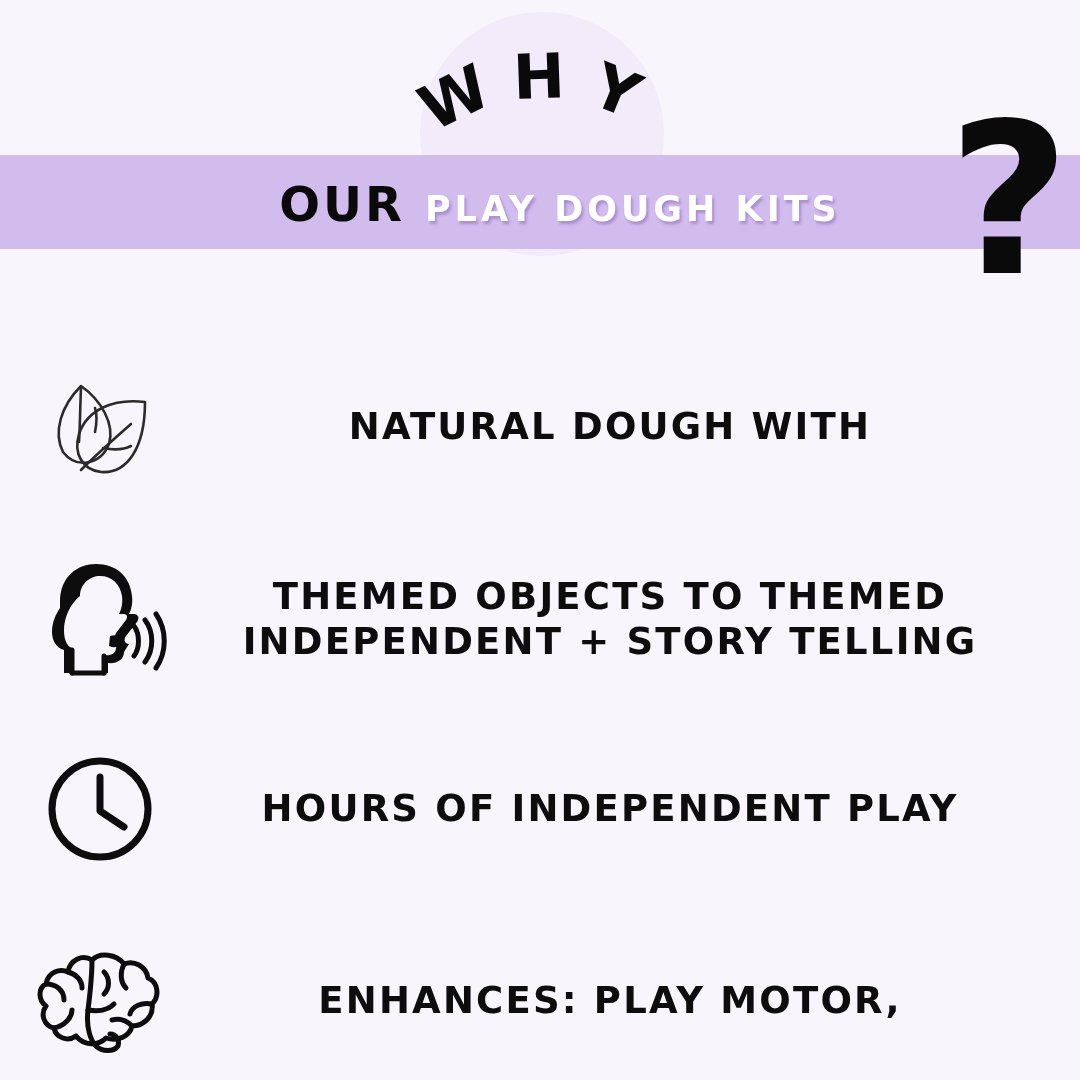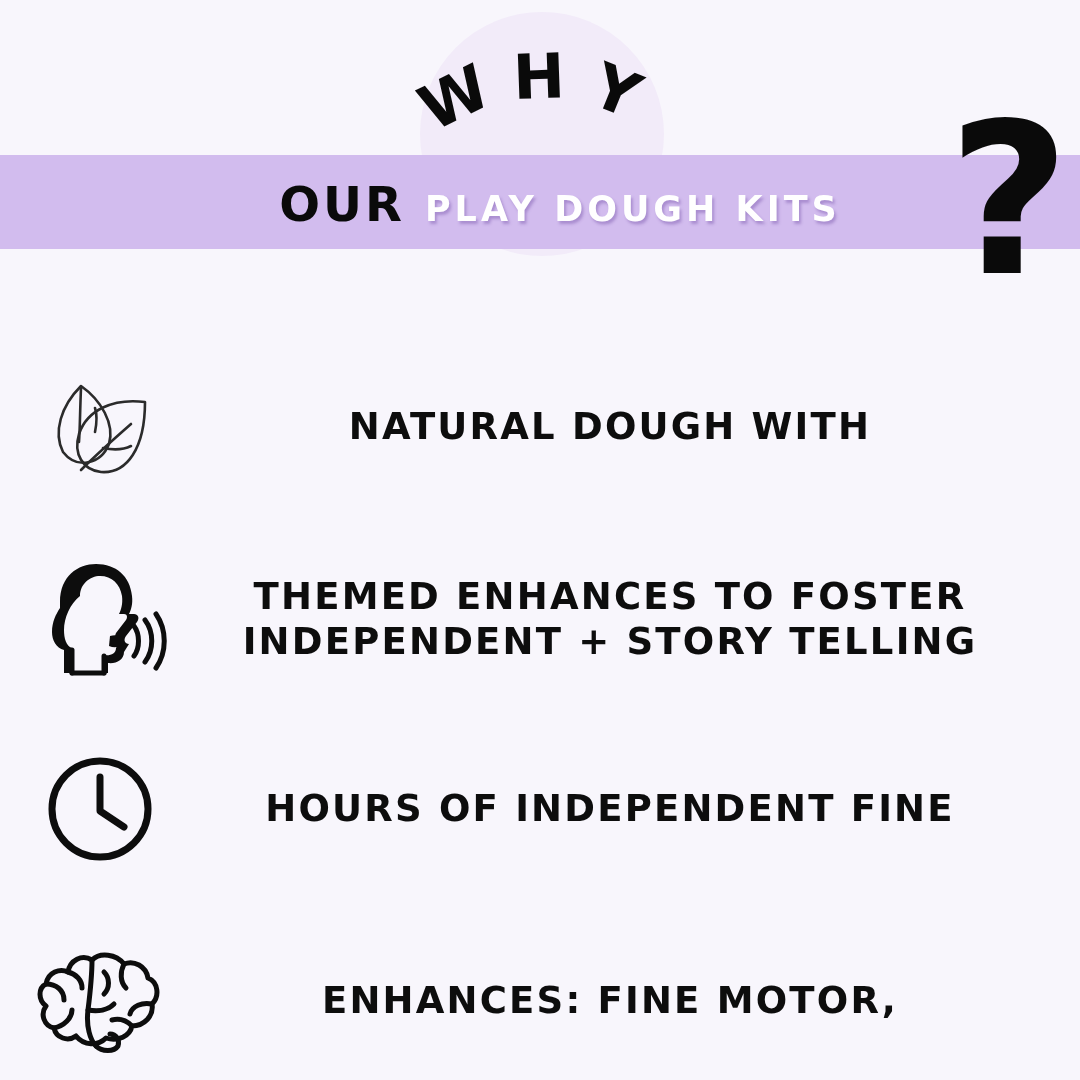--- a/index.html
+++ b/index.html
@@ -200,7 +200,7 @@
         </svg>
       </div>
       <div class="feature-text">
-        <span class="line">THEMED ENHANCES TO FOSTER</span>
+        <span class="line">THEMED OBJECTS TO THEMED</span>
         <span class="line">INDEPENDENT + STORY TELLING</span>
       </div>
     </div>

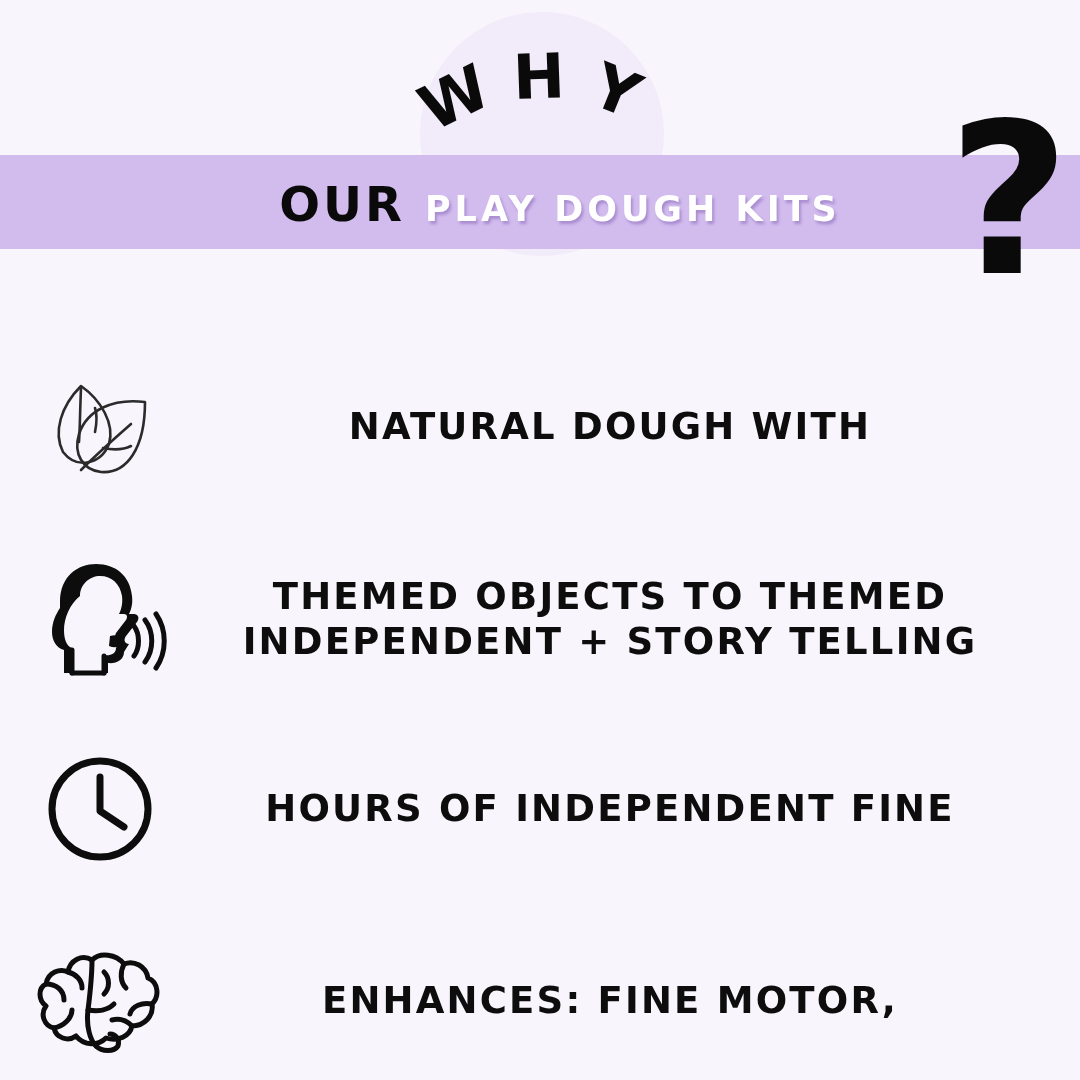--- a/index.html
+++ b/index.html
@@ -213,7 +213,7 @@
         </svg>
       </div>
       <div class="feature-text">
-        <span class="line">HOURS OF INDEPENDENT FINE</span>
+        <span class="line">HOURS OF INDEPENDENT PLAY</span>
       </div>
     </div>
 

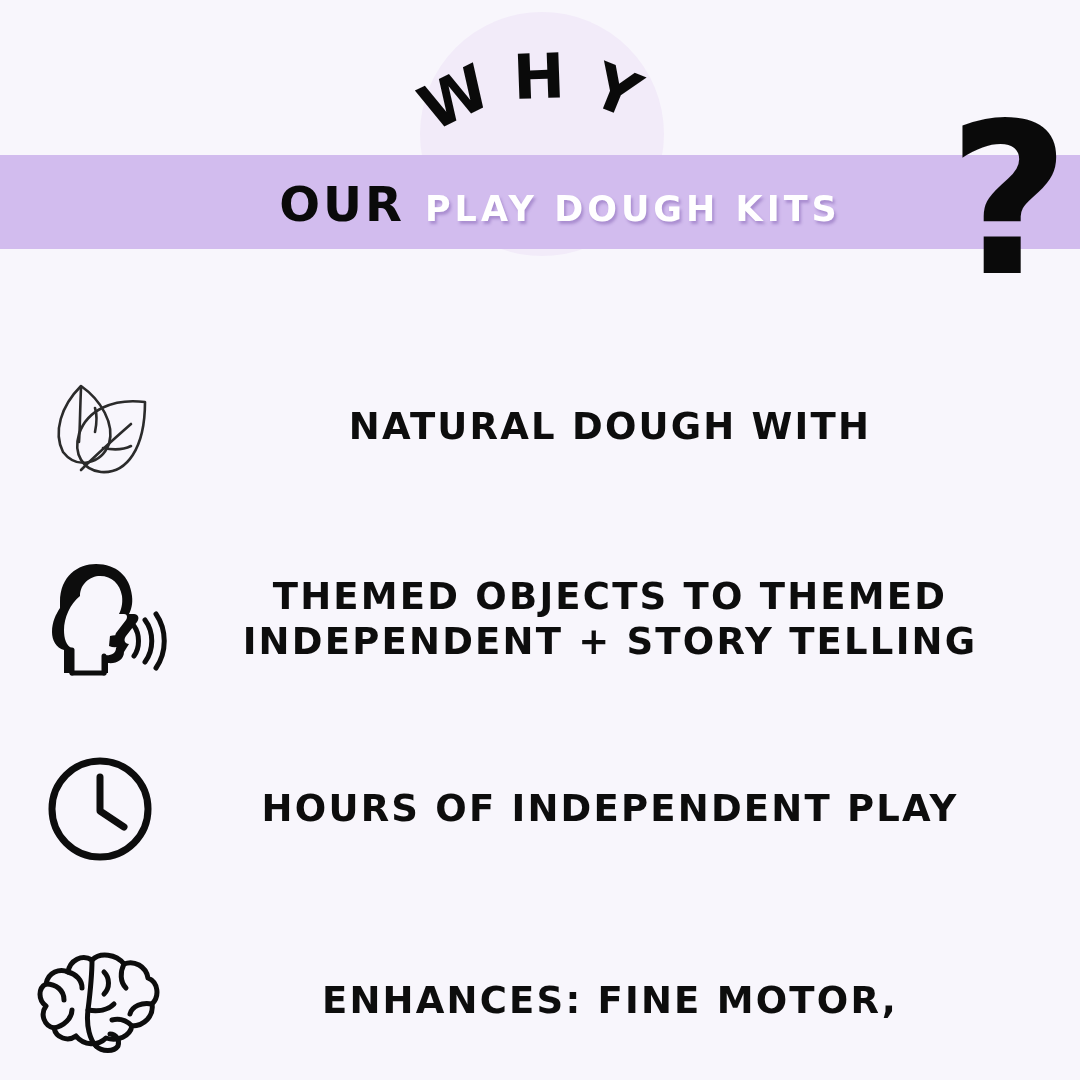--- a/index.html
+++ b/index.html
@@ -238,7 +238,7 @@
         </svg>
       </div>
       <div class="feature-text">
-        <span class="line">ENHANCES: FINE MOTOR,</span>
+        <span class="line">ENHANCES: PLAY MOTOR,</span>
       </div>
     </div>
 

